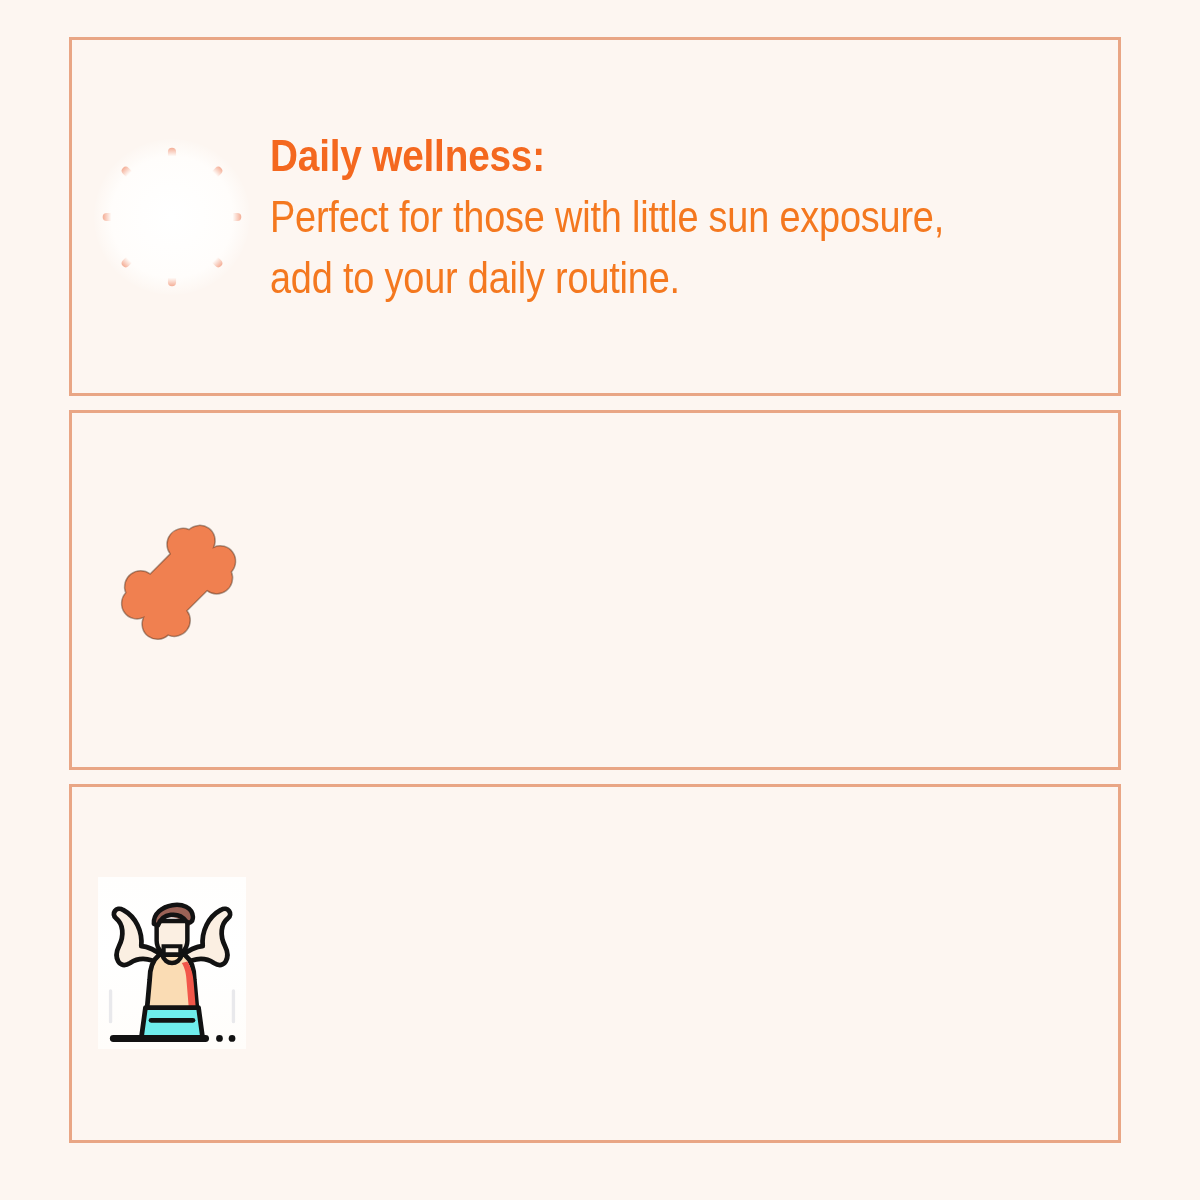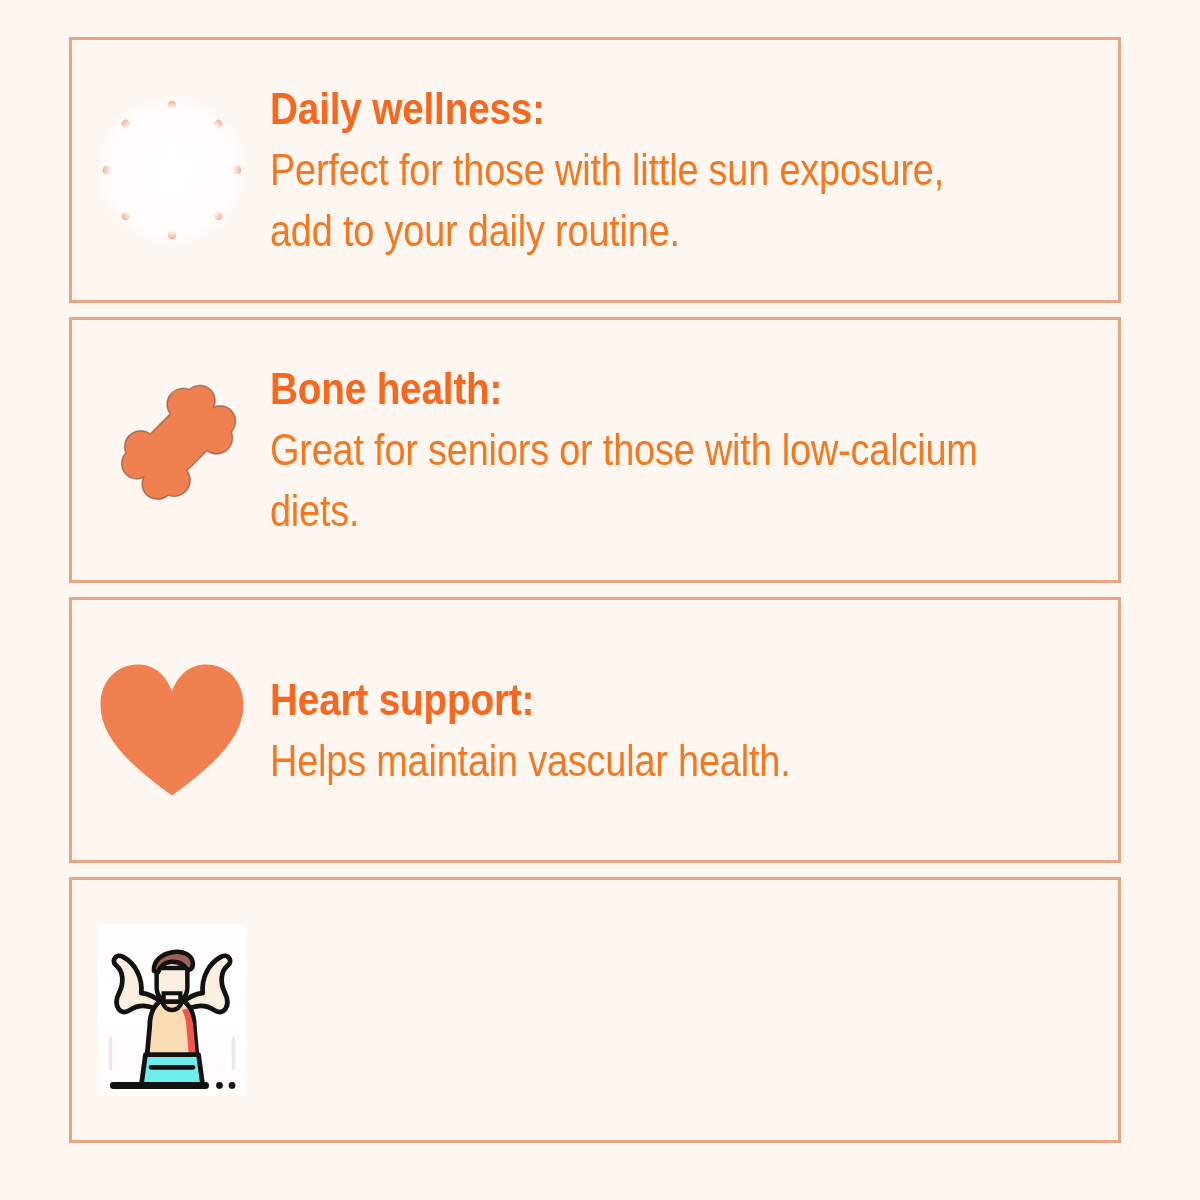--- a/index.html
+++ b/index.html
@@ -150,10 +150,6 @@
         </g>
       </svg>
     </div>
-    <div class="card-text">
-      <div class="card-title">Bone health:</div>
-      <div class="card-body">Great for seniors or those with low-calcium diets.</div>
-    </div>
   </div>
 
   <div class="benefit-card">

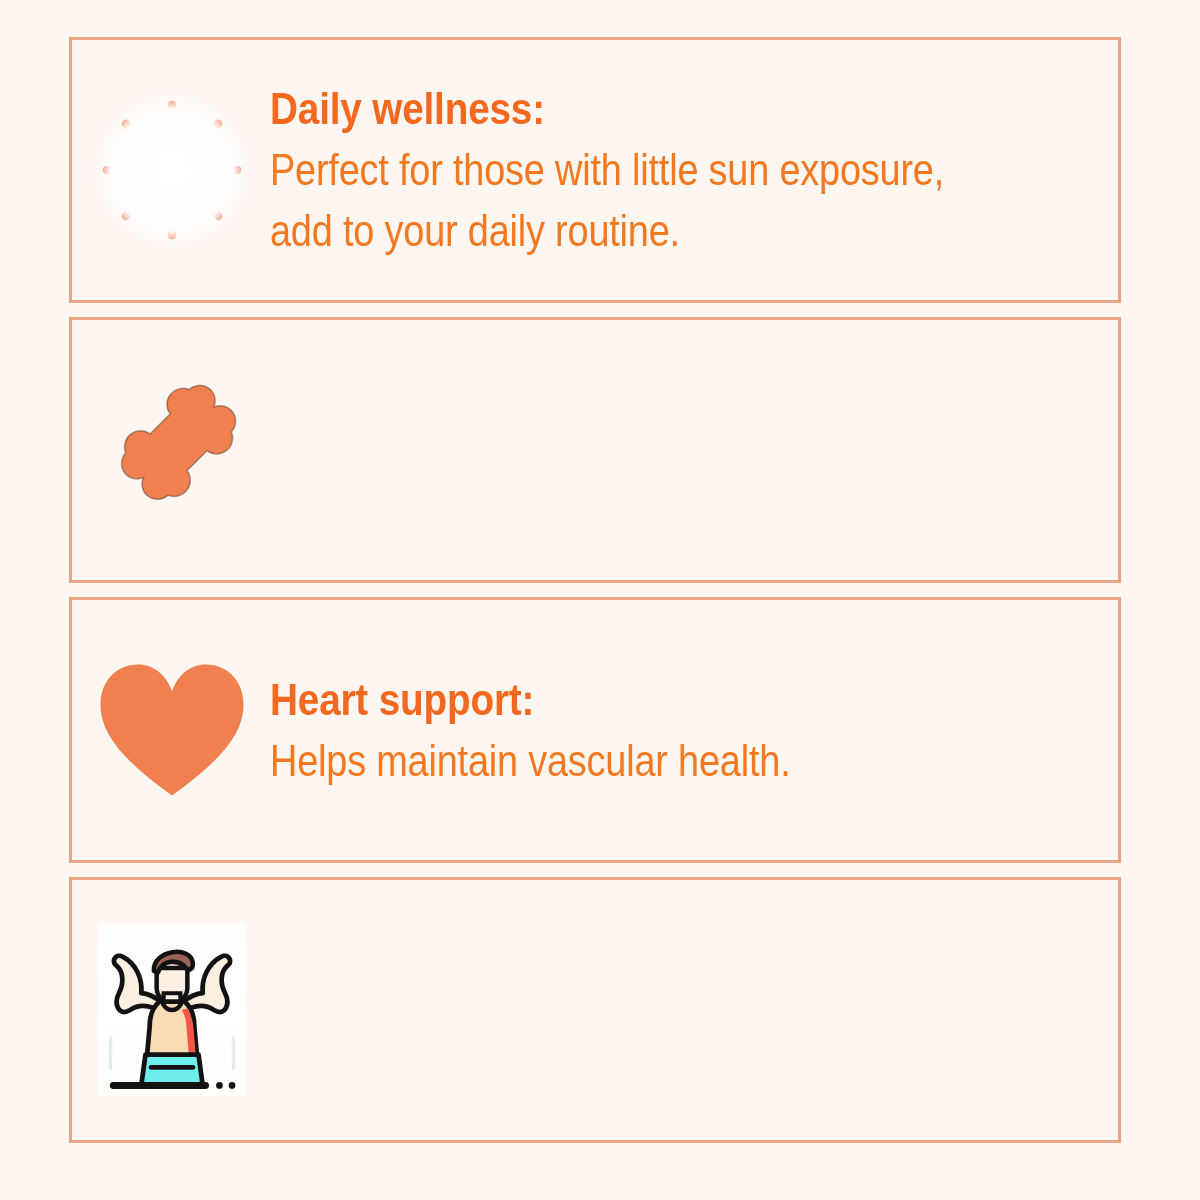--- a/index.html
+++ b/index.html
@@ -152,23 +152,6 @@
     </div>
   </div>
 
-  <div class="benefit-card">
-    <div class="card-icon">
-      <svg width="150" height="140" viewBox="0 0 100 94" aria-hidden="true">
-        <path d="M50 91
-                 C 18 68, 2 50, 2 30
-                 C 2 13, 14 3, 27 3
-                 C 38 3, 46 10, 50 21
-                 C 54 10, 62 3, 73 3
-                 C 86 3, 98 13, 98 30
-                 C 98 50, 82 68, 50 91 Z" fill="#F08050"></path>
-      </svg>
-    </div>
-    <div class="card-text">
-      <div class="card-title">Heart support:</div>
-      <div class="card-body">Helps maintain vascular health.</div>
-    </div>
-  </div>
 
   <div class="benefit-card">
     <div class="card-icon">

